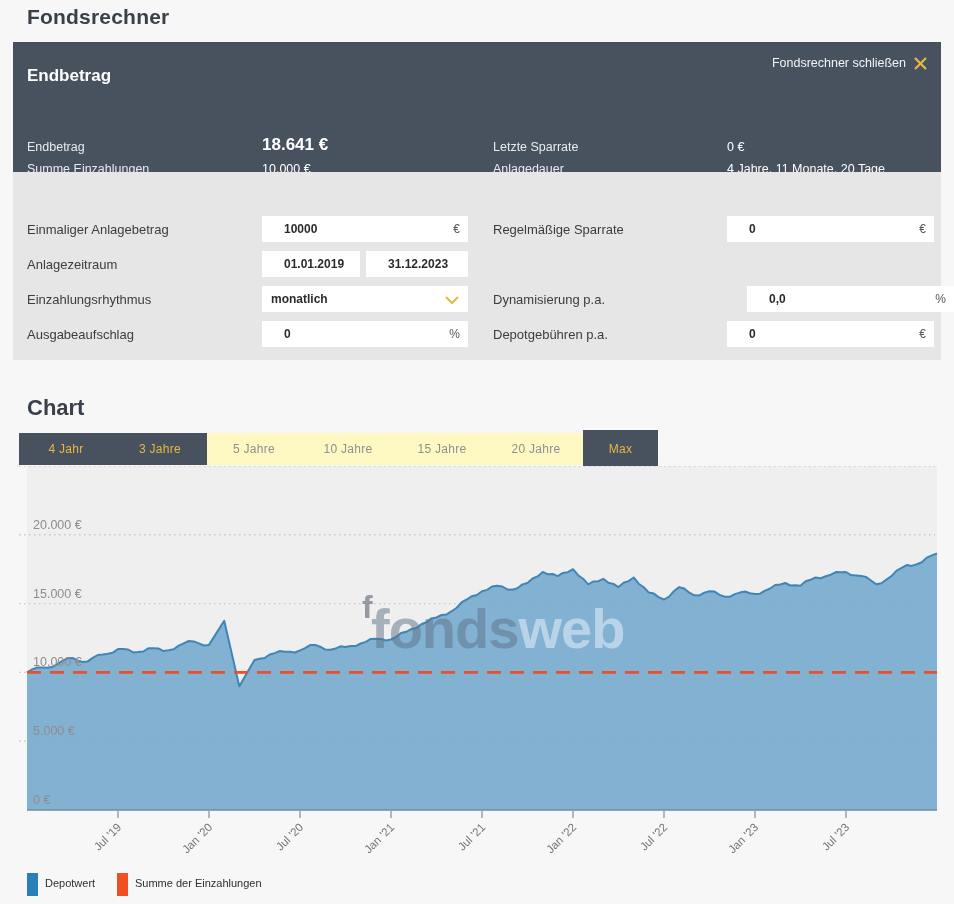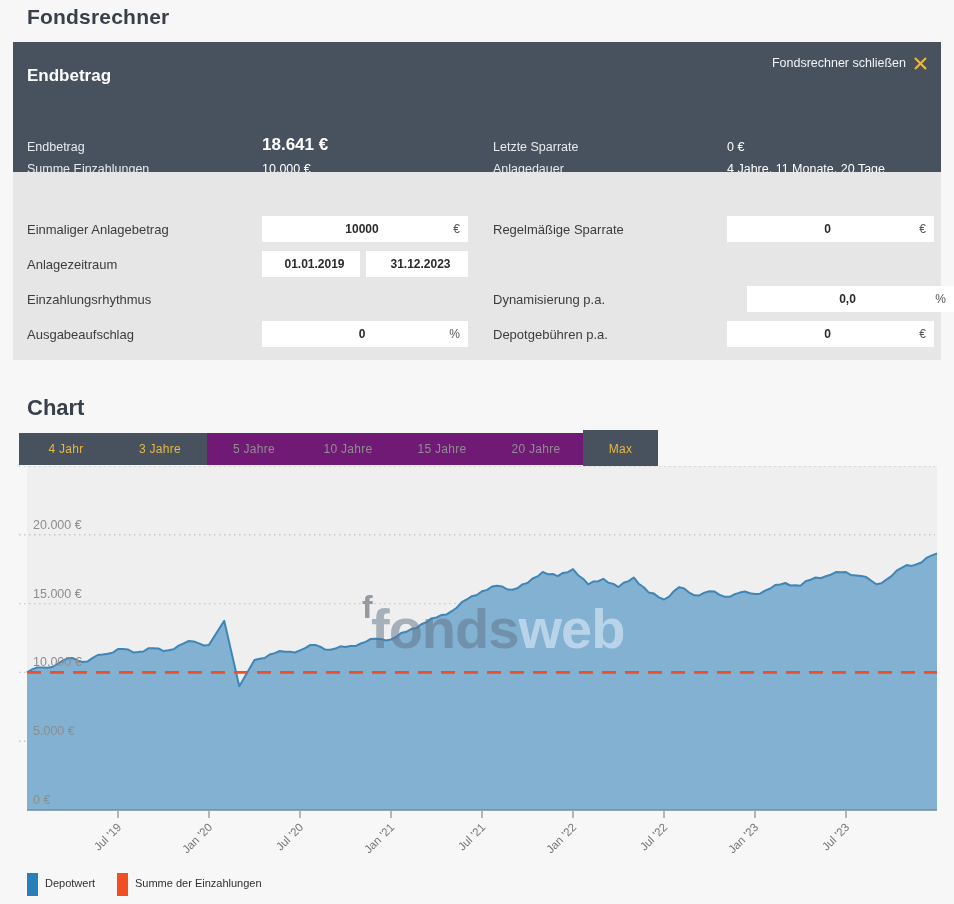--- a/index.html
+++ b/index.html
@@ -28,7 +28,7 @@
   .ibox input{
     position:absolute;left:0;top:0;width:100%;height:100%;border:0;outline:none;background:transparent;
     font-family:"Liberation Sans",sans-serif;font-size:12px;font-weight:700;color:#2b2b2b;
-    padding:0 22px 0 16px;box-sizing:border-box;text-align:center;
+    padding:0 22px 0 22px;box-sizing:border-box;
   }
   .ibox .unit{position:absolute;right:8px;top:6px;font-size:12px;color:#555;}
   .selbox{position:absolute;height:26px;background:#fff;cursor:pointer;}

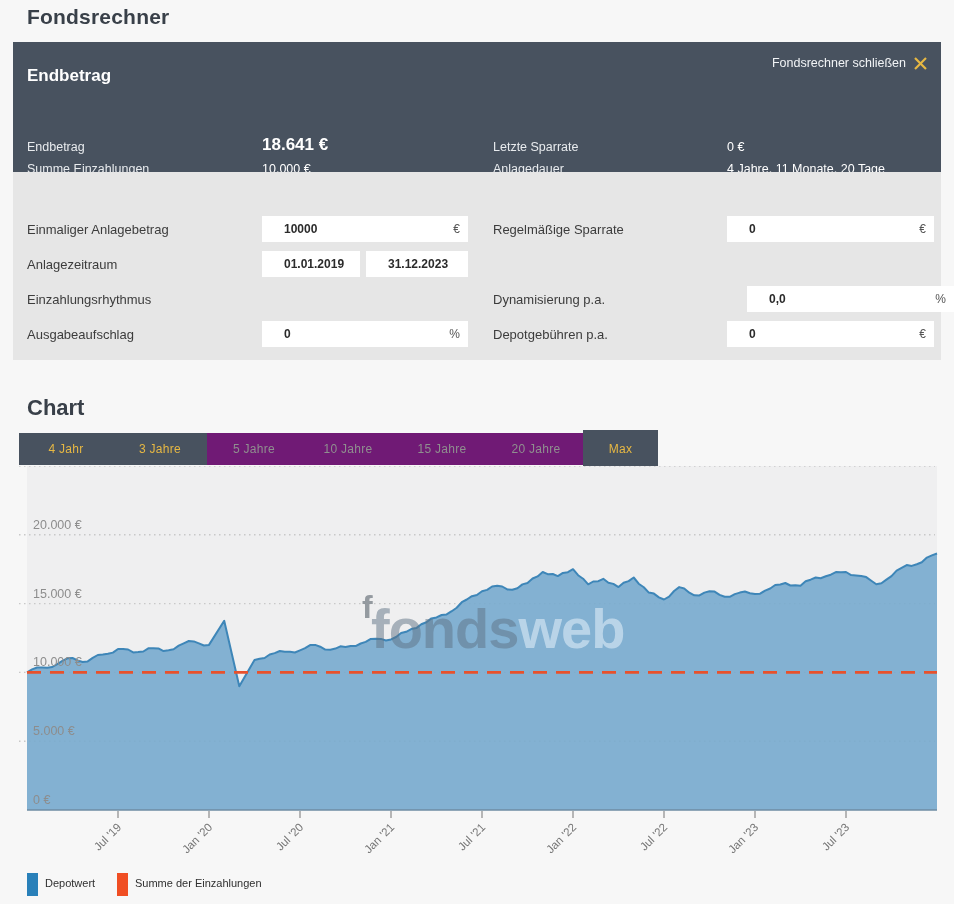--- a/index.html
+++ b/index.html
@@ -98,6 +98,12 @@
   </div>
 
   <span class="f-label" style="left:14px;top:120px">Einzahlungsrhythmus</span>
+  <div class="selbox" style="left:249px;top:114px;width:206px">
+    <span class="sel-text">monatlich</span>
+    <svg width="14" height="8" viewBox="0 0 14 8">
+      <polyline points="1,1 7,7 13,1" fill="none" stroke="#e7b843" stroke-width="2"></polyline>
+    </svg>
+  </div>
 
   <span class="f-label" style="left:14px;top:155px">Ausgabeaufschlag</span>
   <div class="ibox" style="left:249px;top:149px;width:206px">

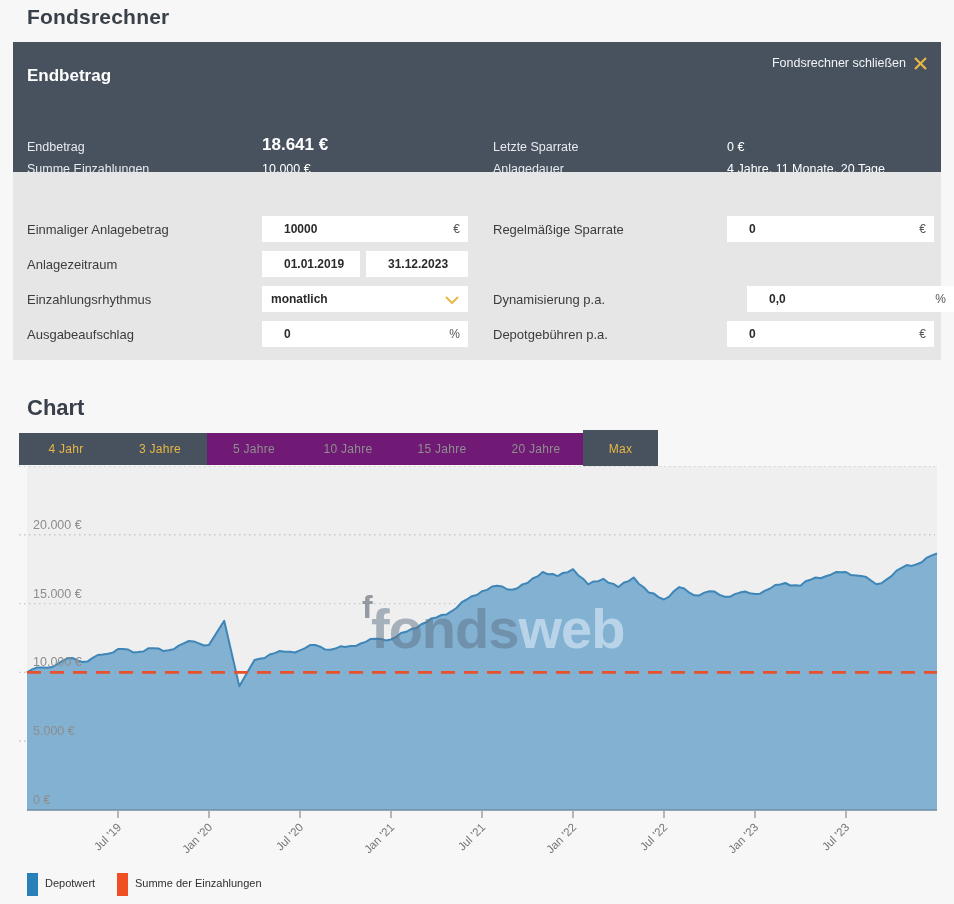--- a/index.html
+++ b/index.html
@@ -39,7 +39,7 @@
   .tab{position:absolute;top:433px;height:32px;display:flex;align-items:center;justify-content:center;
        font-size:12px;letter-spacing:.3px;cursor:pointer;box-sizing:border-box;}
   .tab.dark{background:#48525f;color:#e7b843;}
-  .tab.disabled{background:#701a75;color:#8f8f8f;cursor:default;}
+  .tab.disabled{background:#fef9c3;color:#8f8f8f;cursor:default;}
   .tab.max{top:430px;height:38px;}
   #chart-wrap{left:13px;top:466px;width:928px;height:420px;}
   

